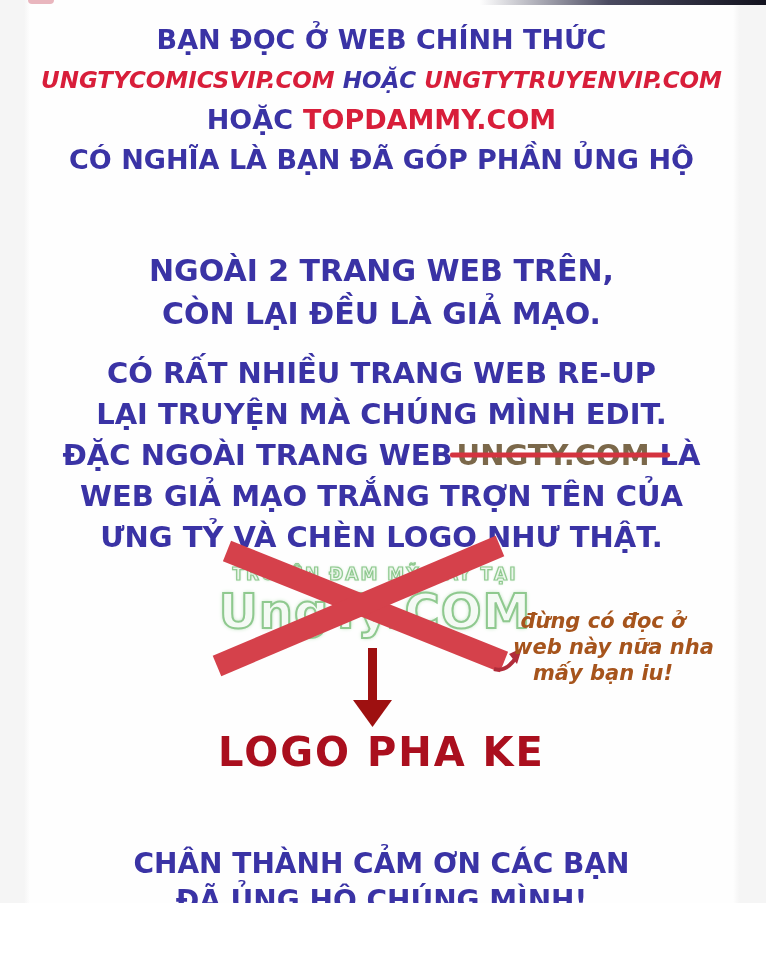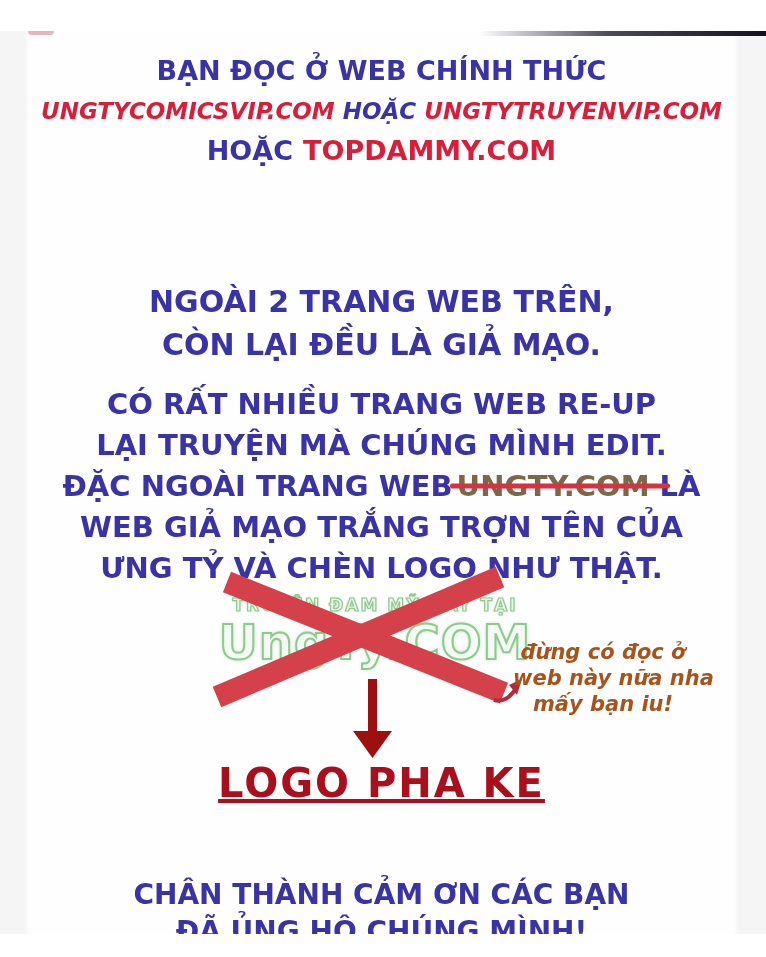--- a/index.html
+++ b/index.html
@@ -8,7 +8,6 @@
     background:#fefefe; overflow:hidden;
     font-family:"DejaVu Sans","Liberation Sans",sans-serif;
     font-weight:bold;
-    margin-top:31px;
   }
   
   .strip-left  { position:absolute; left:0; top:0; width:30px; height:957px;

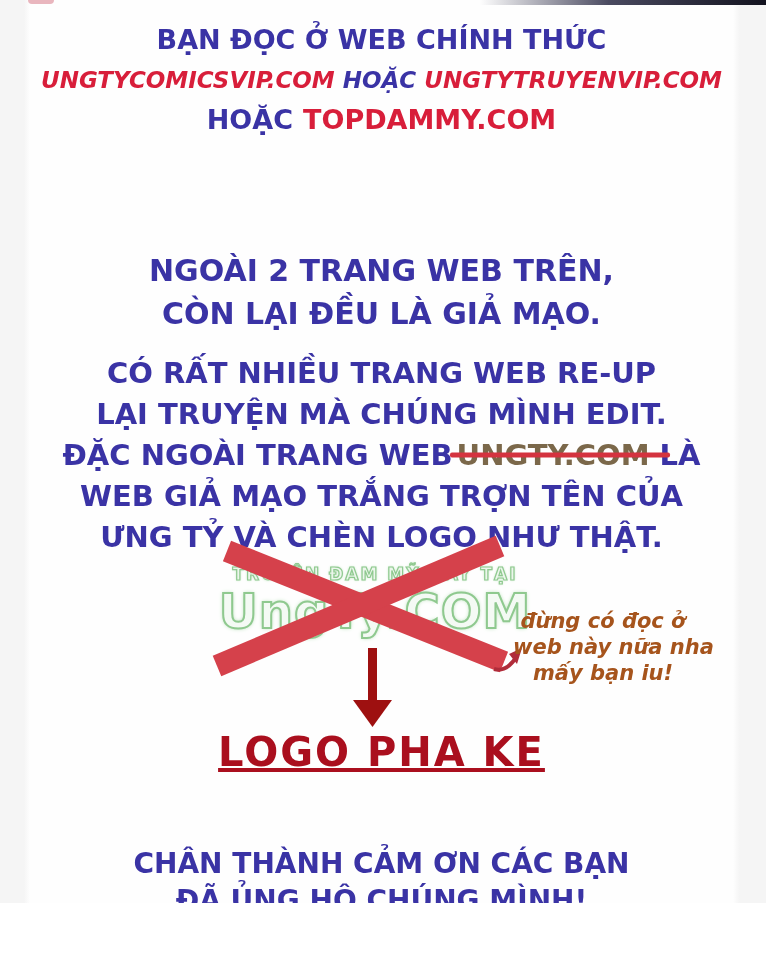--- a/index.html
+++ b/index.html
@@ -75,6 +75,7 @@
     <div class="line blue">BẠN ĐỌC Ở WEB CHÍNH THỨC</div>
     <div class="line tight"><span class="red">UNGTYCOMICSVIP.COM</span><span class="blue sep">HOẶC</span><span class="red">UNGTYTRUYENVIP.COM</span></div>
     <div class="line"><span class="blue">HOẶC</span><span class="red sep-r">TOPDAMMY.COM</span></div>
+    <div class="line blue">CÓ NGHĨA LÀ BẠN ĐÃ GÓP PHẦN ỦNG HỘ</div>
   </div>
 
   <div class="block block-b blue">

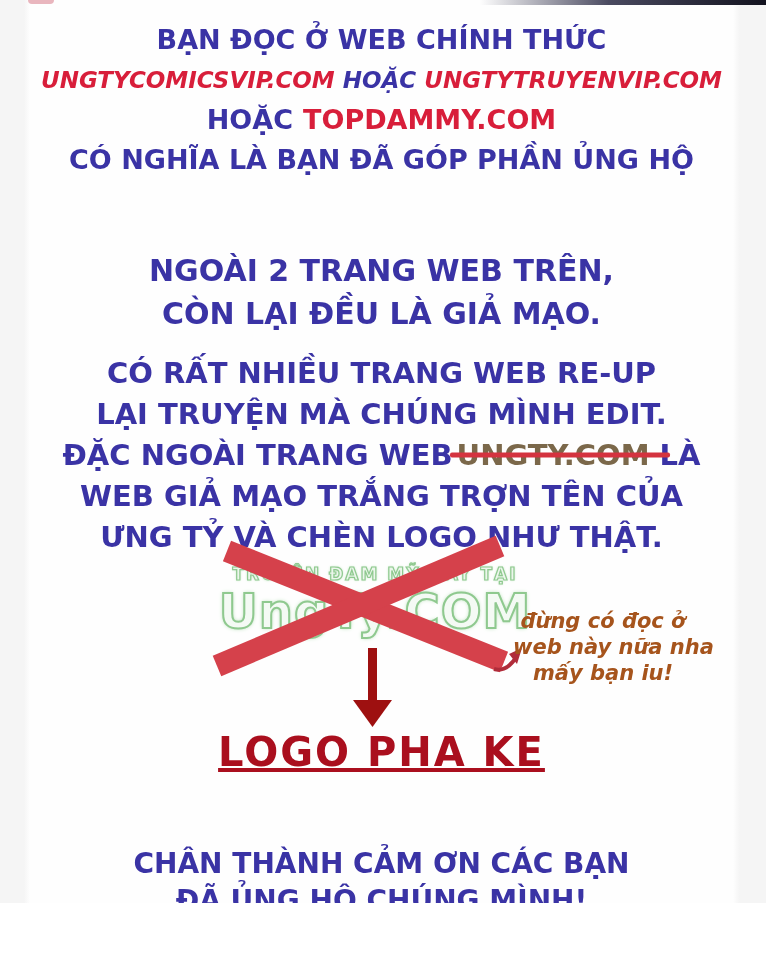--- a/index.html
+++ b/index.html
@@ -52,7 +52,7 @@
           white-space:nowrap; }
 
   .logo-caption { position:absolute; left:30px; right:33px; top:729px; text-align:center;
-                  font-size:40px; letter-spacing:2px; color:#aa0f1e;text-decoration:underline; }
+                  font-size:40px; letter-spacing:2px; color:#aa0f1e; }
 
   .thanks { top:845px; font-size:28px; line-height:37px; }
 

